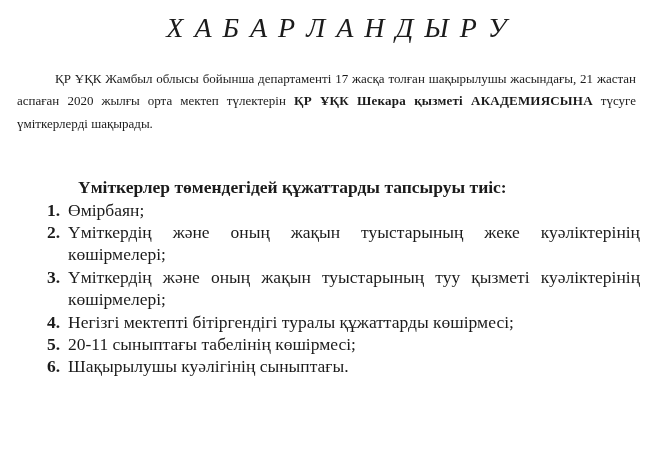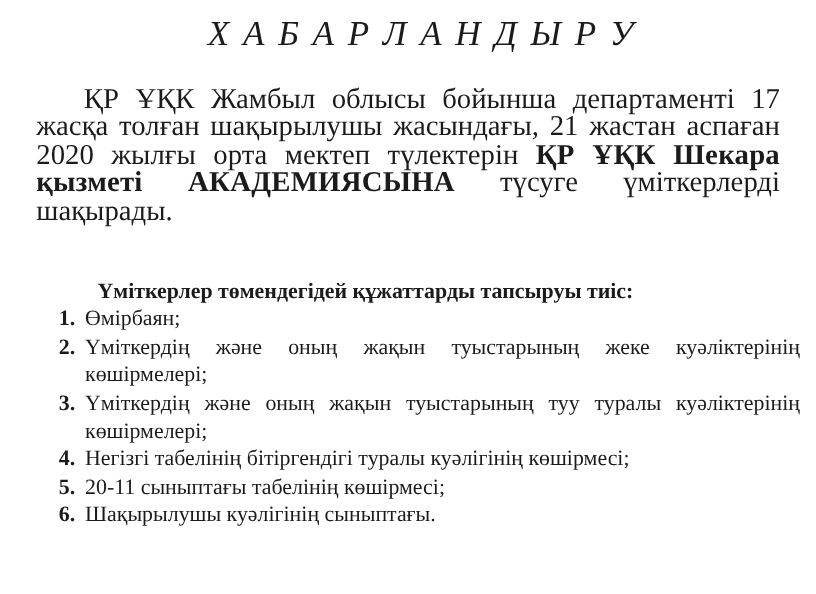--- a/index.html
+++ b/index.html
@@ -31,11 +31,11 @@
     white-space: nowrap;
   }
   .para {
-    font-size: 23px;
+    font-size: 13px;
     line-height: 22.4px;
     text-align: justify;
     text-indent: 38px;
-    margin: 16px;
+    margin: 4px;
   }
   .para b {
     letter-spacing: 0.2px;

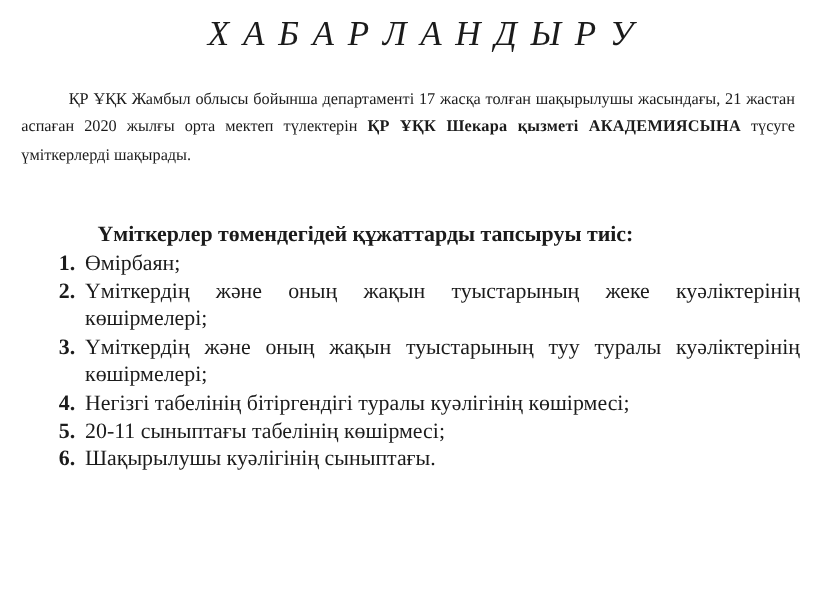--- a/index.html
+++ b/index.html
@@ -92,7 +92,7 @@
 
     <div class="list-row">
       <span class="list-num">3.</span>
-      <span class="list-text">Үміткердің және оның жақын туыстарының туу туралы куәліктерінің көшірмелері;</span>
+      <span class="list-text">Үміткердің және оның жақын туыстарының туу қызметі куәліктерінің көшірмелері;</span>
     </div>
 
     <div class="list-row">

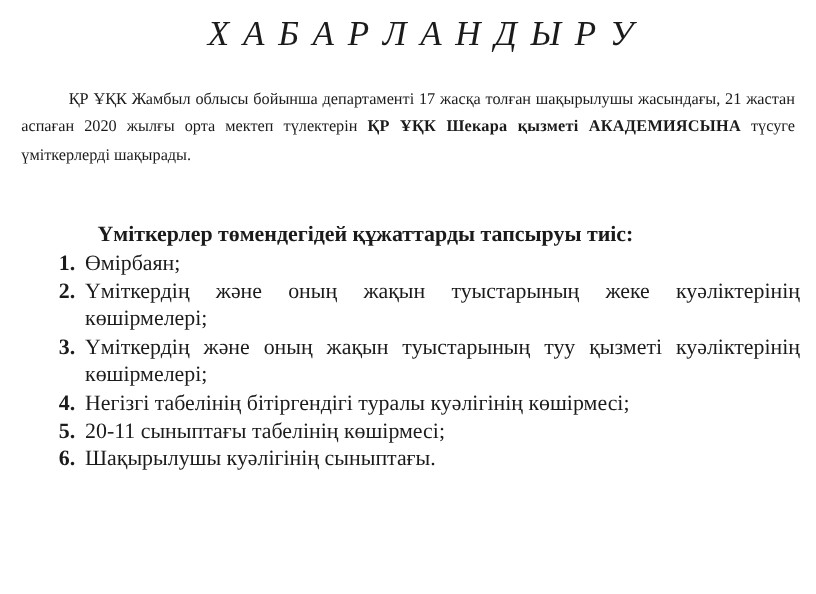--- a/index.html
+++ b/index.html
@@ -97,7 +97,7 @@
 
     <div class="list-row">
       <span class="list-num">4.</span>
-      <span class="list-text">Негізгі табелінің бітіргендігі туралы куәлігінің көшірмесі;</span>
+      <span class="list-text">Негізгі мектепті бітіргендігі туралы құжаттарды көшірмесі;</span>
     </div>
 
     <div class="list-row">

